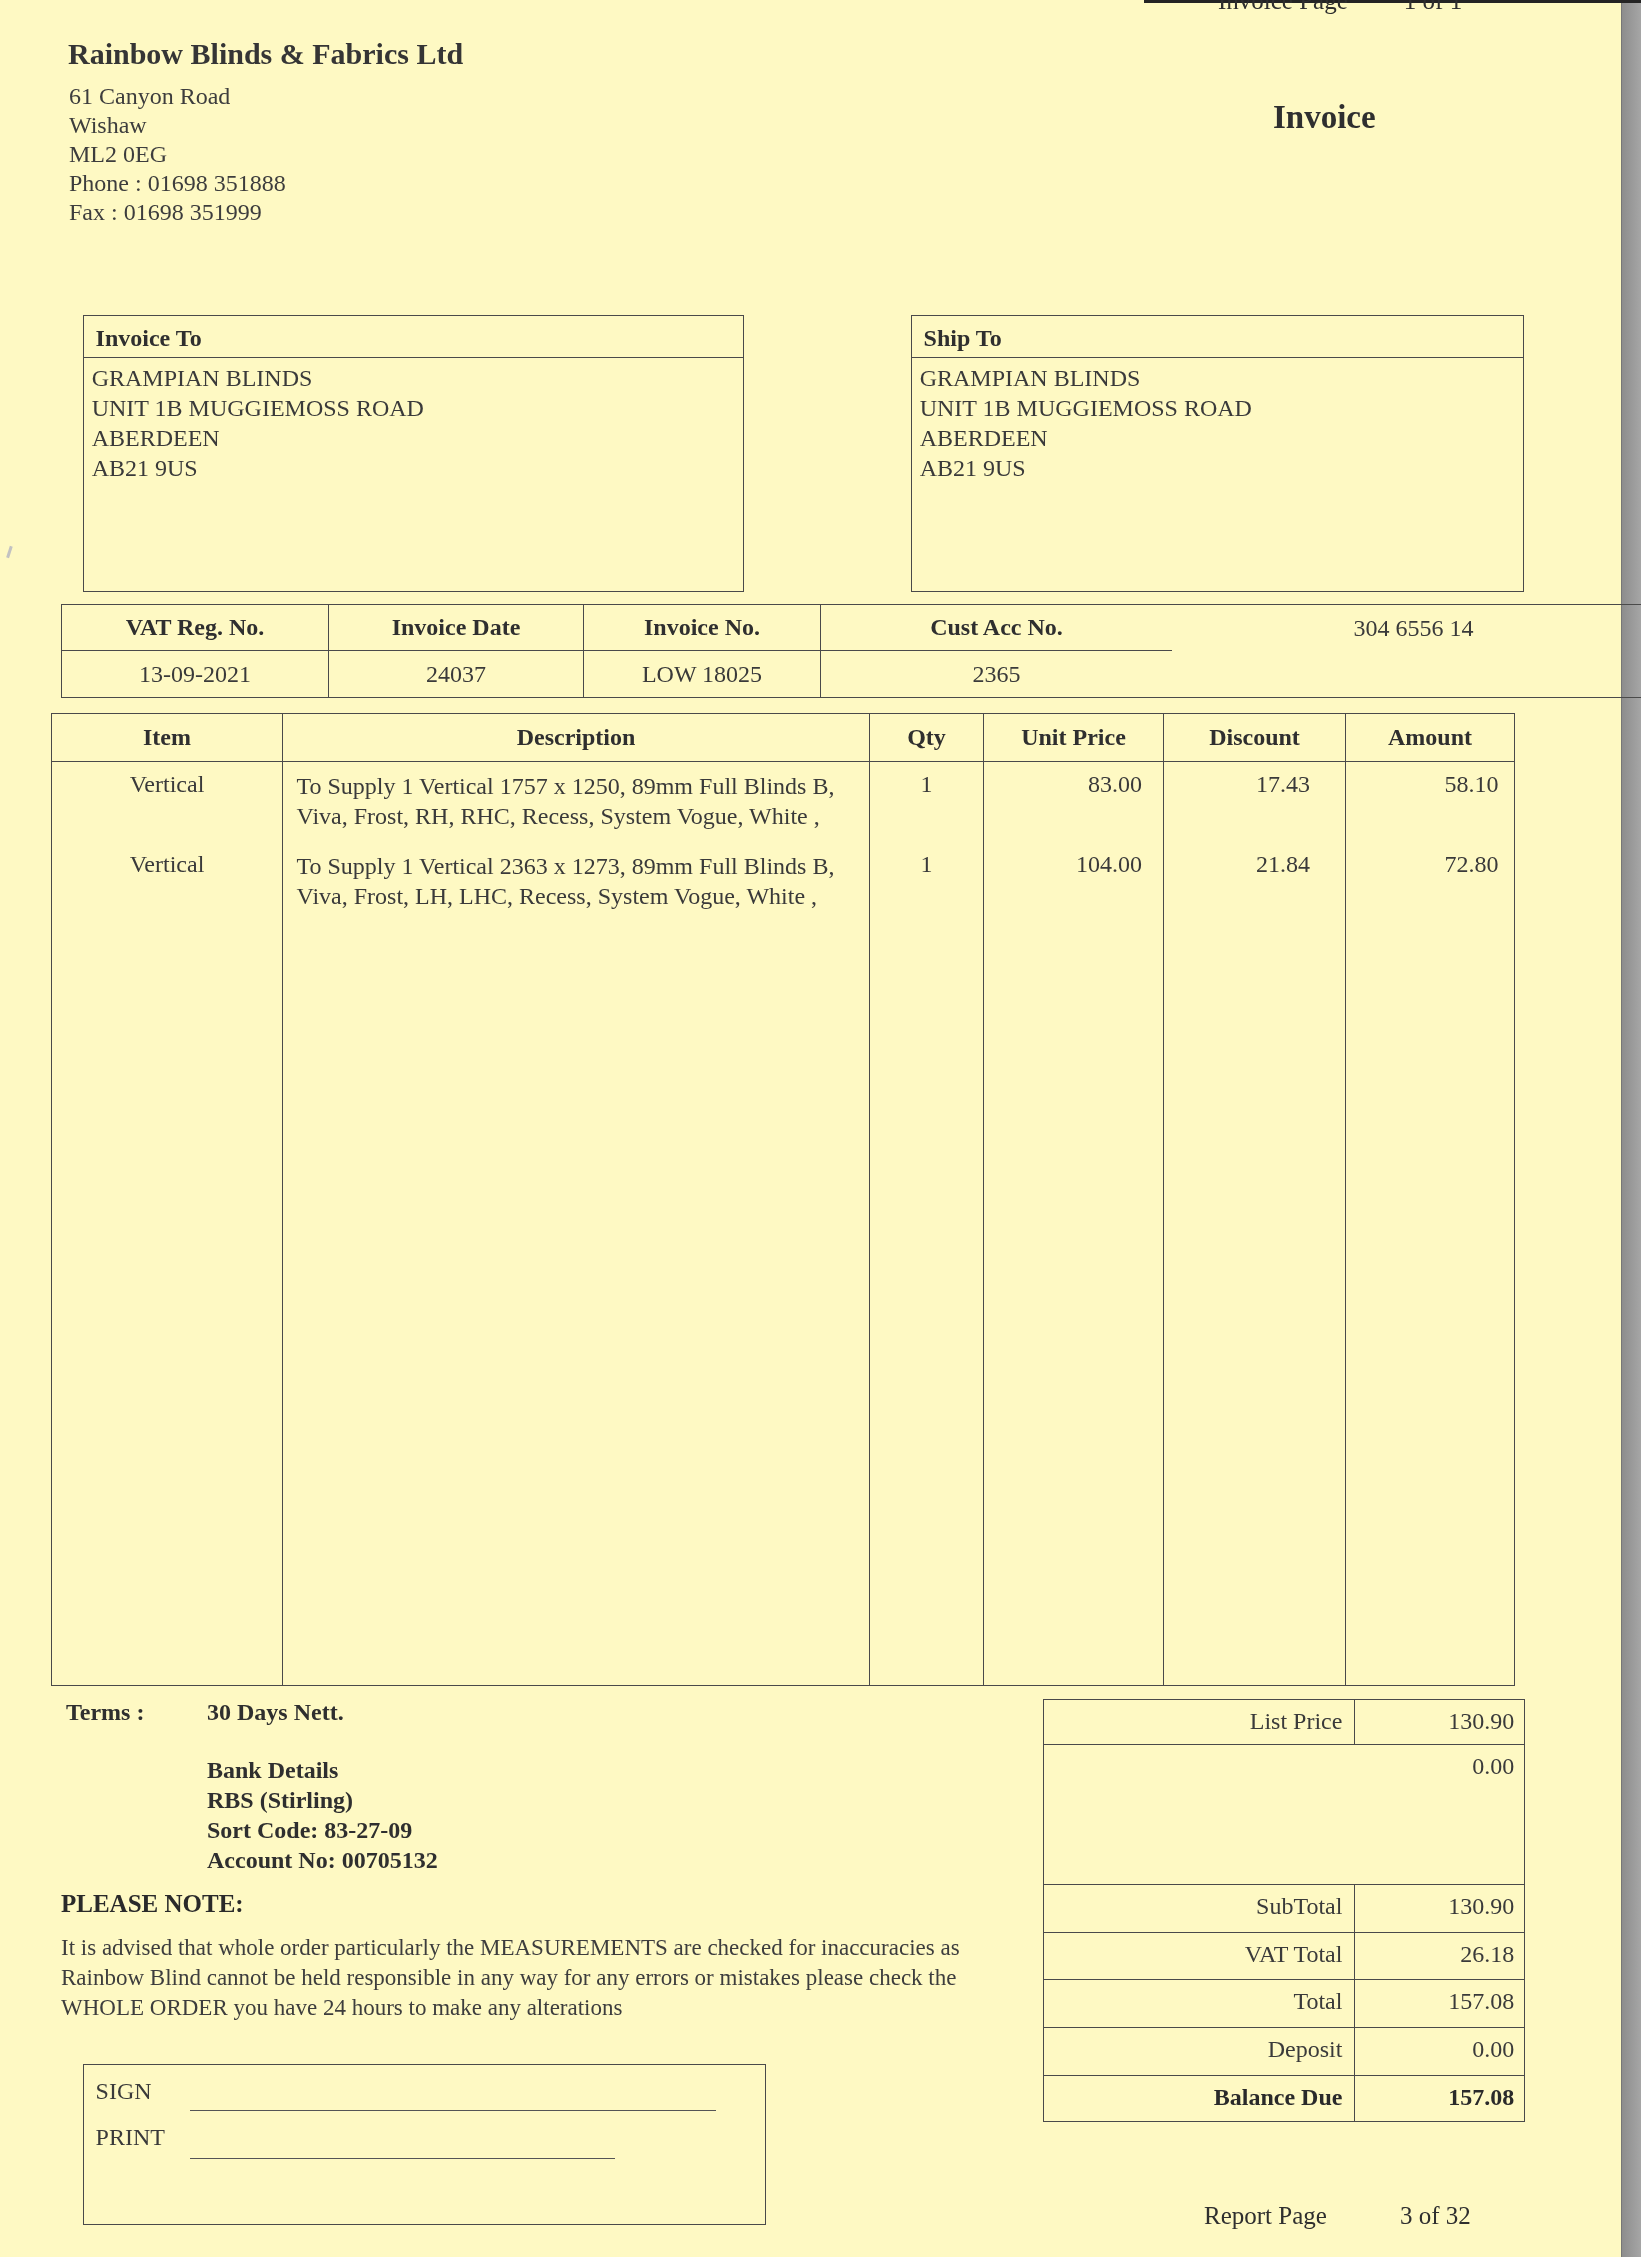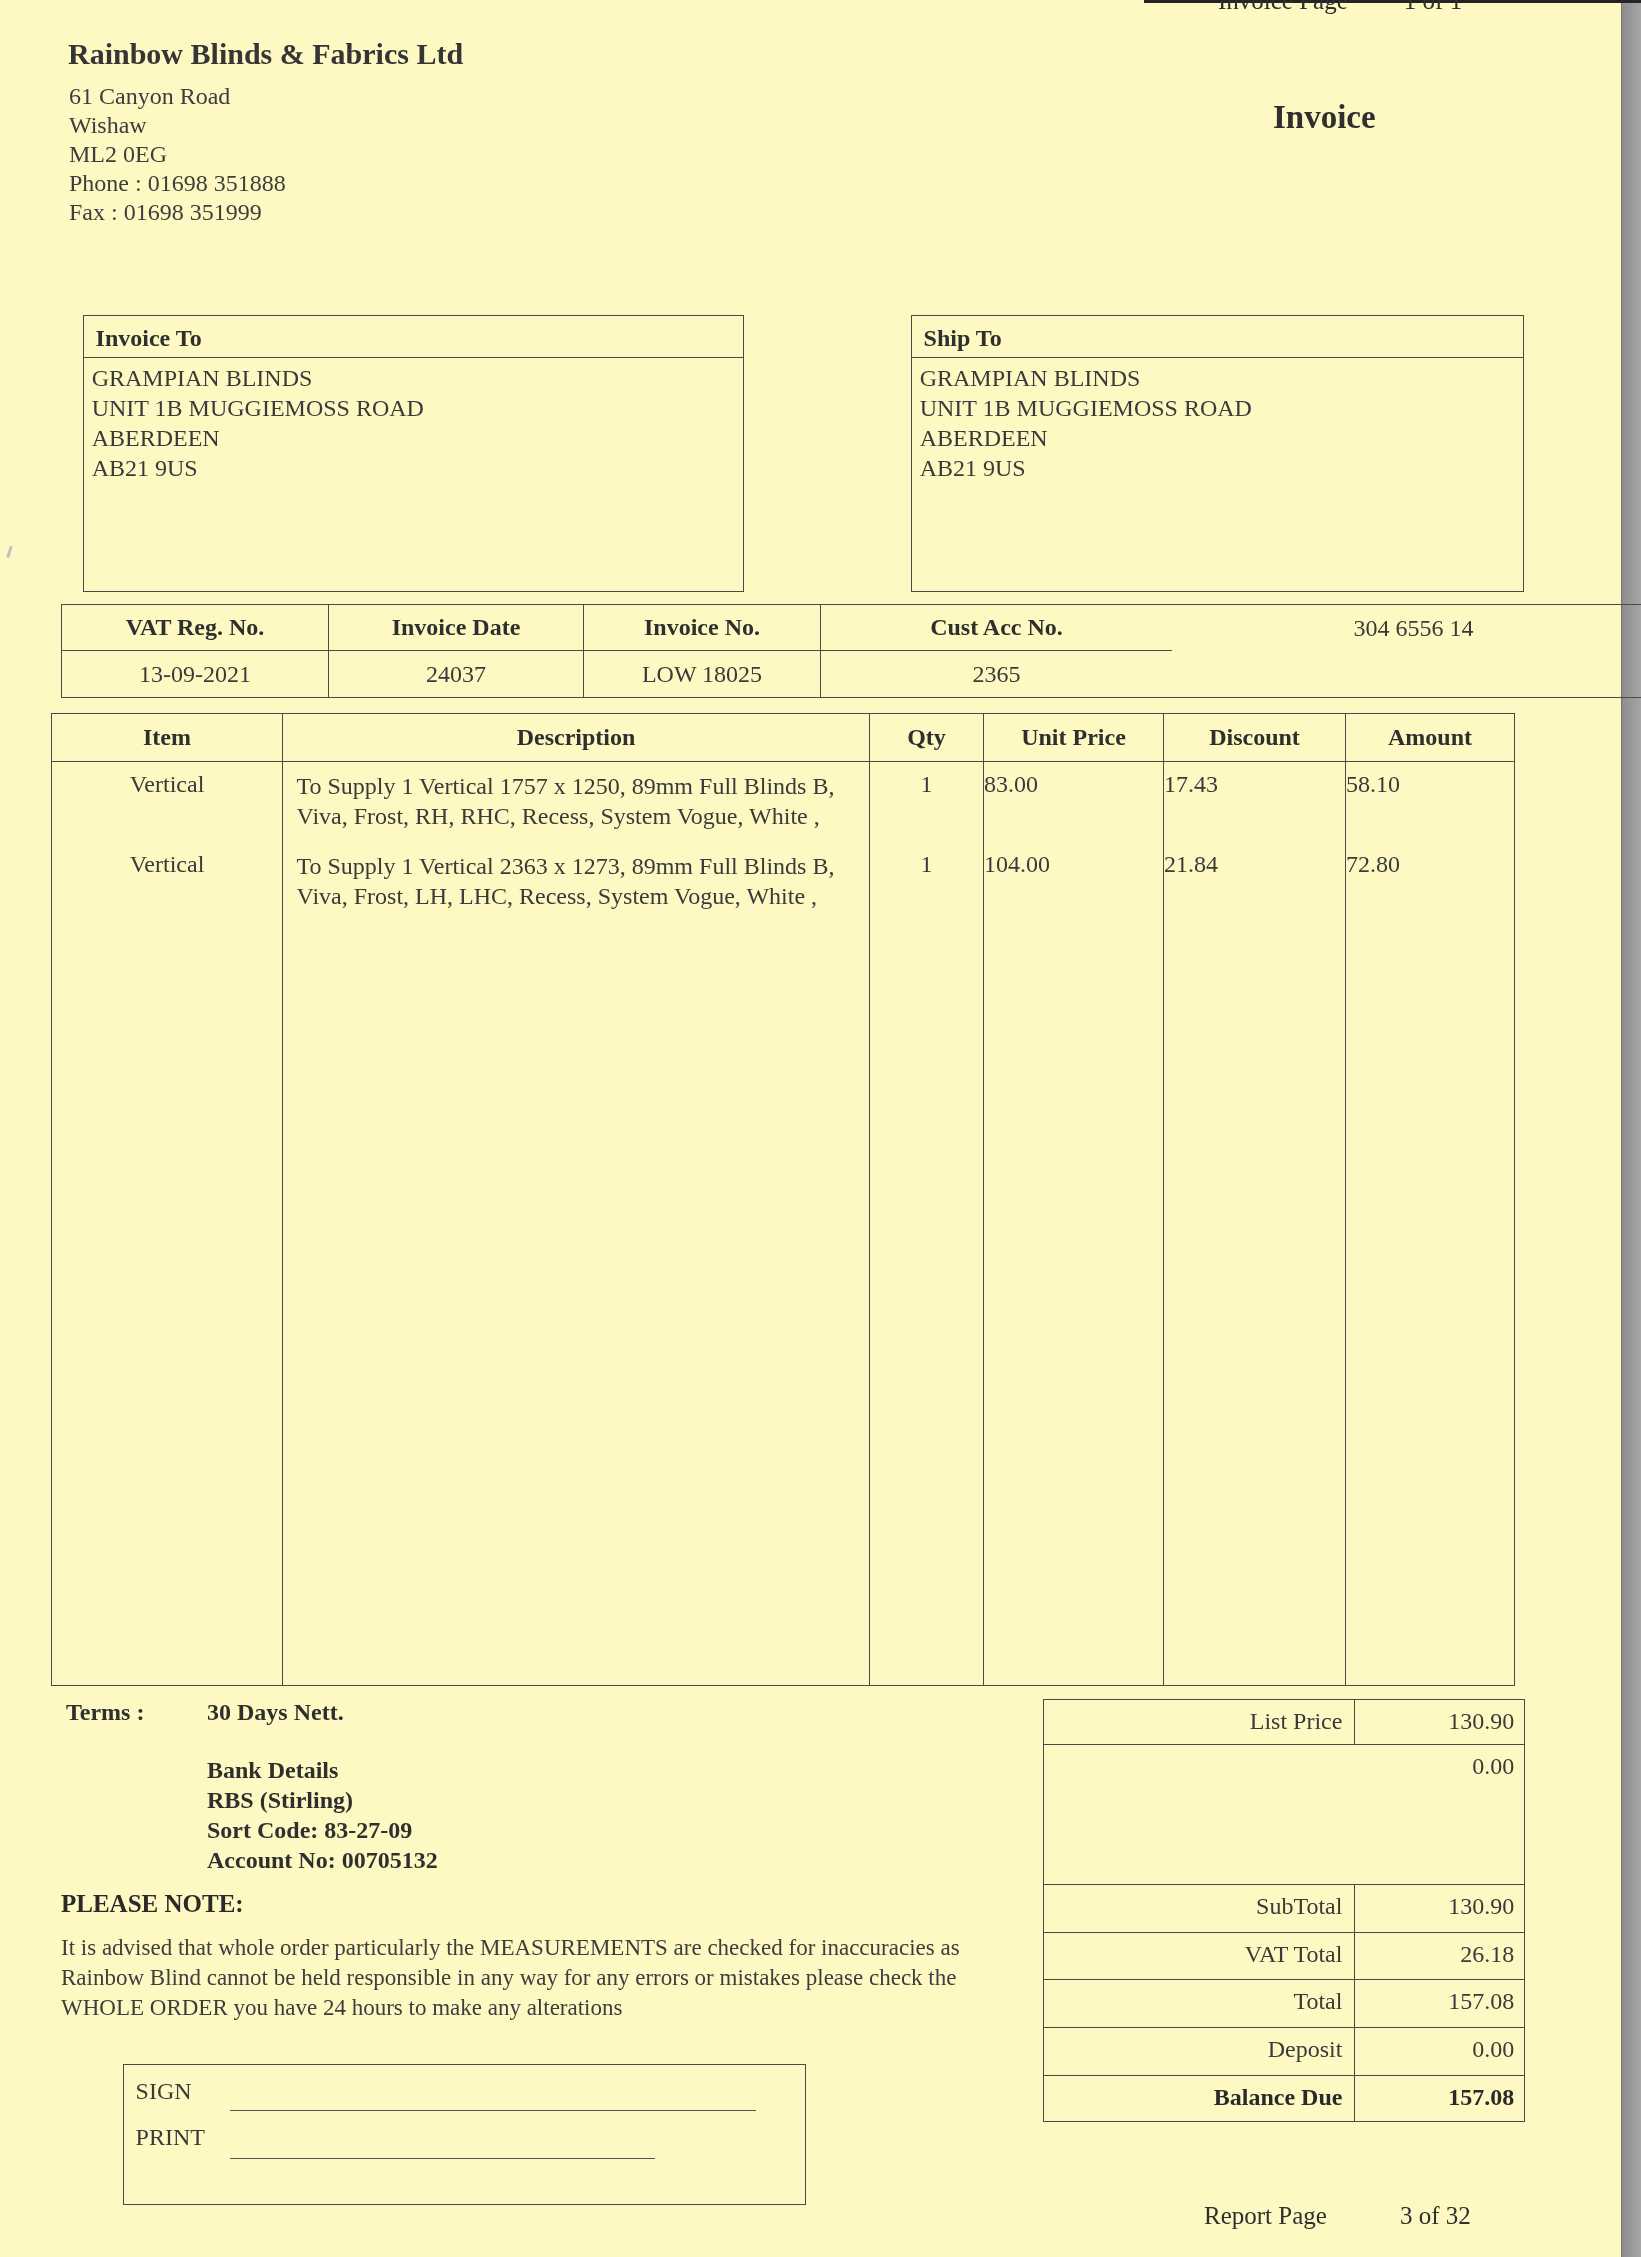--- a/index.html
+++ b/index.html
@@ -52,7 +52,7 @@
   .it-item{text-align:center;padding-top:8.7px;padding-bottom:11.6px;}
   .it-desc{padding:8.7px 13.5px 11.6px 13.5px;line-height:30px;}
   .it-qty{text-align:center;padding-top:8.7px;}
-  .it-num{text-align:left;padding-top:8.7px;}
+  .it-num{text-align:right;padding-top:8.7px;}
   .pr-unit{padding-right:21px;}
   .pr-disc{padding-right:35px;}
   .pr-amt{padding-right:15.4px;}

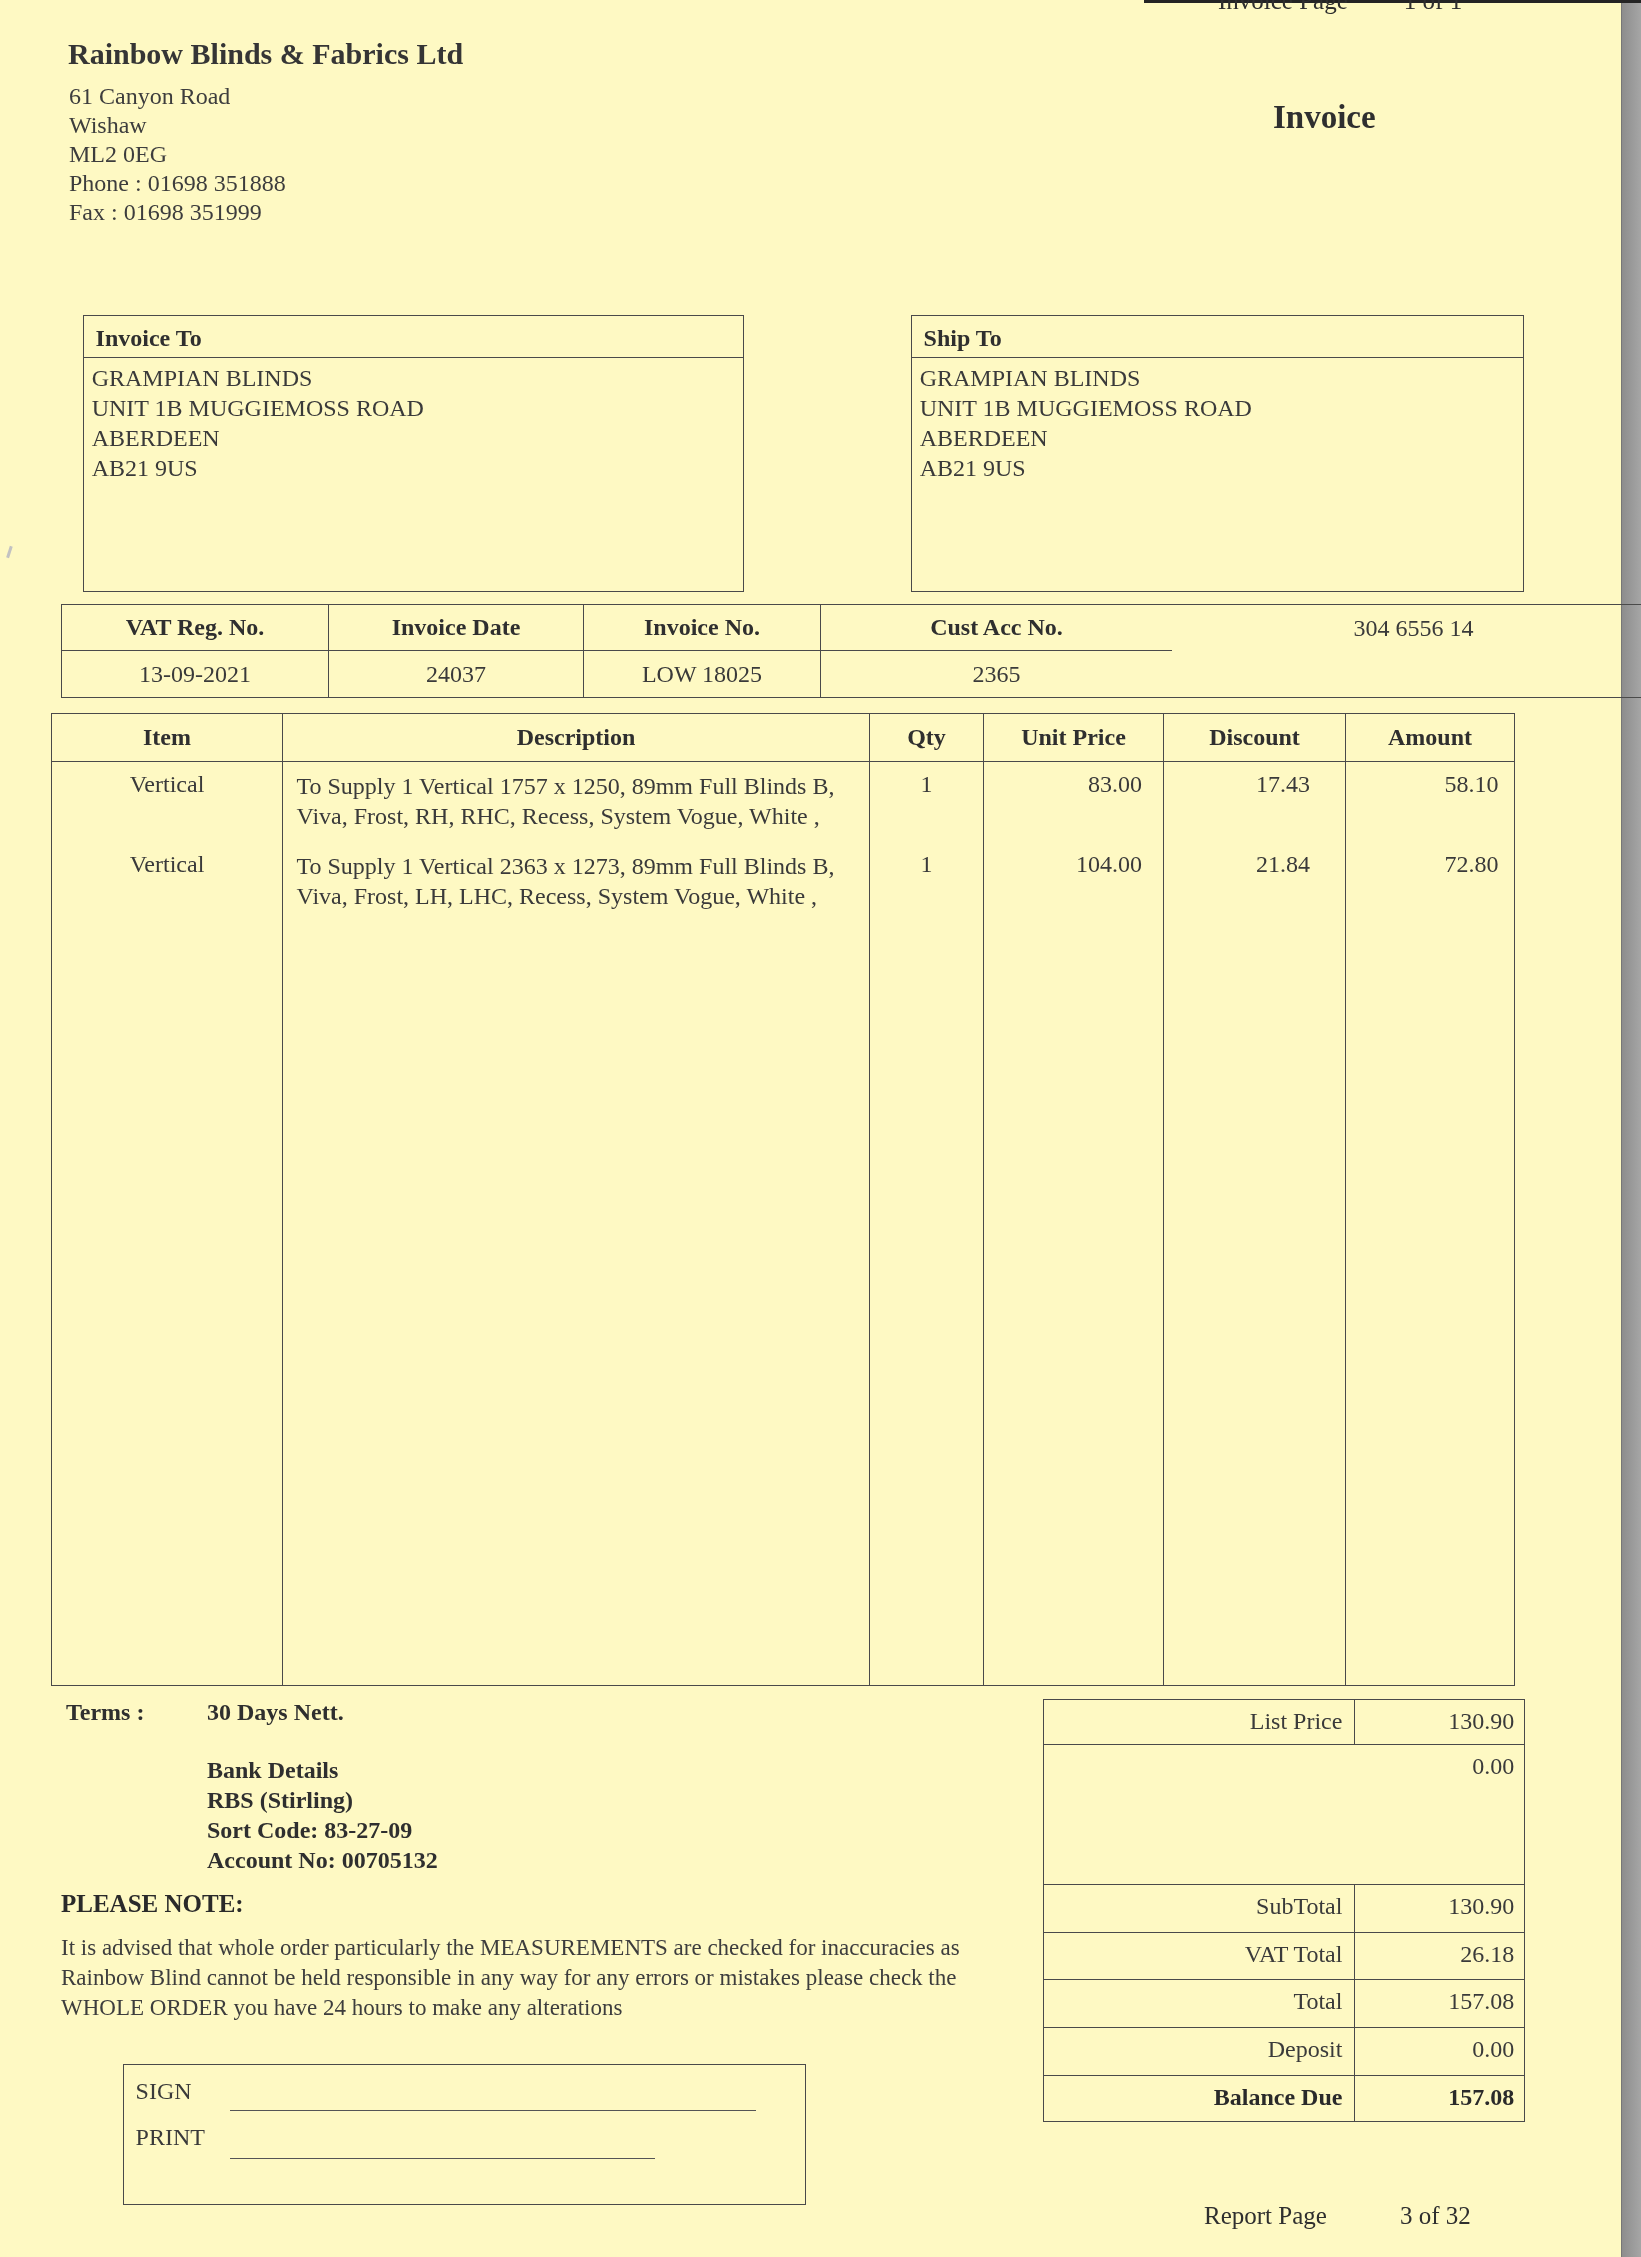--- a/index.html
+++ b/index.html
@@ -77,7 +77,7 @@
   .t-bold .t-label,.t-bold .t-value{font-weight:bold;color:#2a2a2a;}
 
   
-  .sign-box{left:83px;top:2064px;width:683px;height:141px;border:1.9px solid #4a4a4a;box-sizing:border-box;margin-left:40px;}
+  .sign-box{left:83px;top:2064px;width:683px;height:161px;border:1.9px solid #4a4a4a;box-sizing:border-box;}
   .sign-row{position:absolute;font-size:24px;}
   .sig-line{position:absolute;border-bottom:1.9px solid #555;height:1px;}
 

